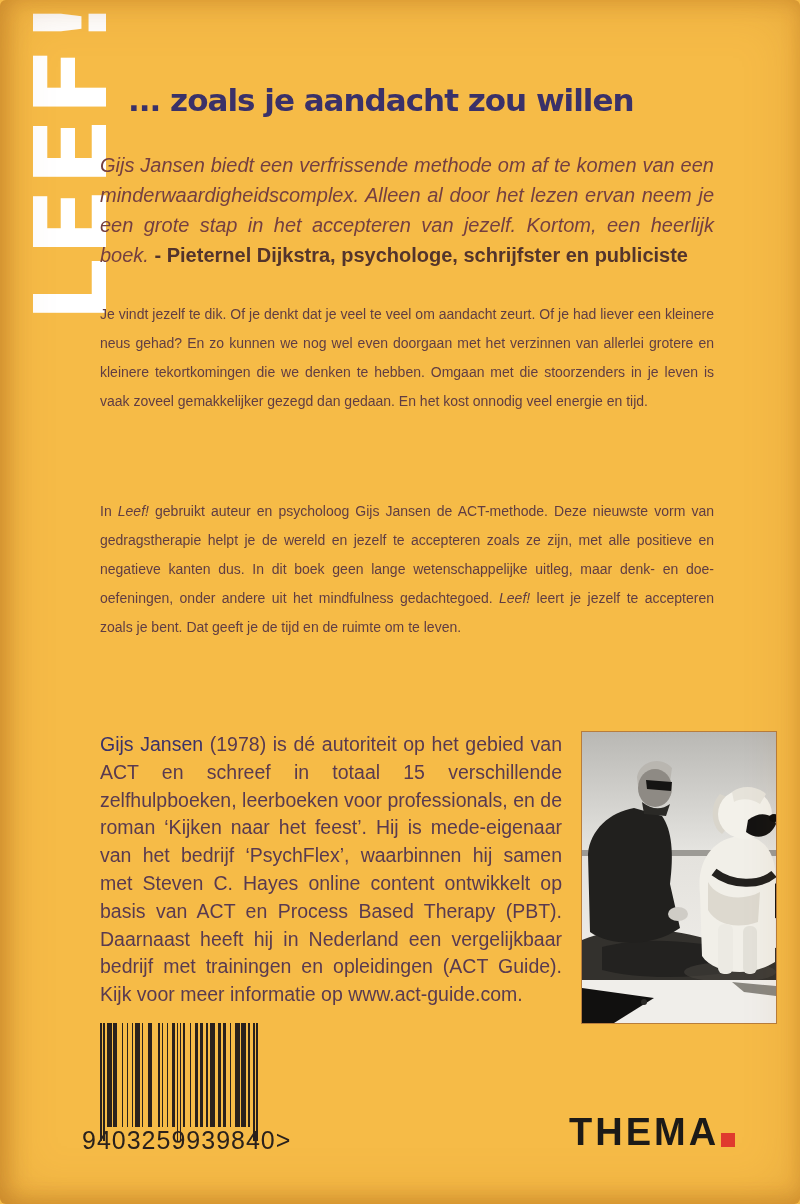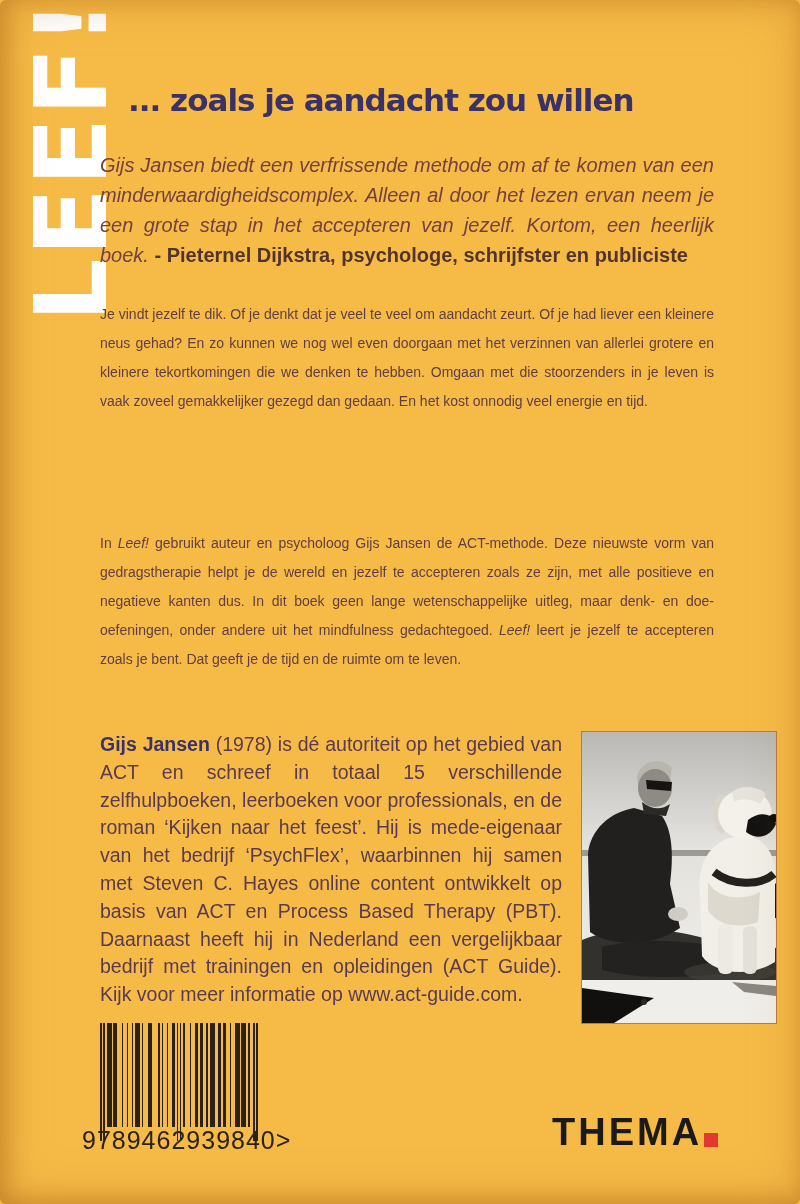--- a/index.html
+++ b/index.html
@@ -42,7 +42,7 @@
     color:#603D43;
   }
   #par1{top:300px;}
-  #par2{top:497px;margin-top:32px;}
+  #par2{top:497px;}
   .seg-i{font-style:italic;}
   
   #bio{

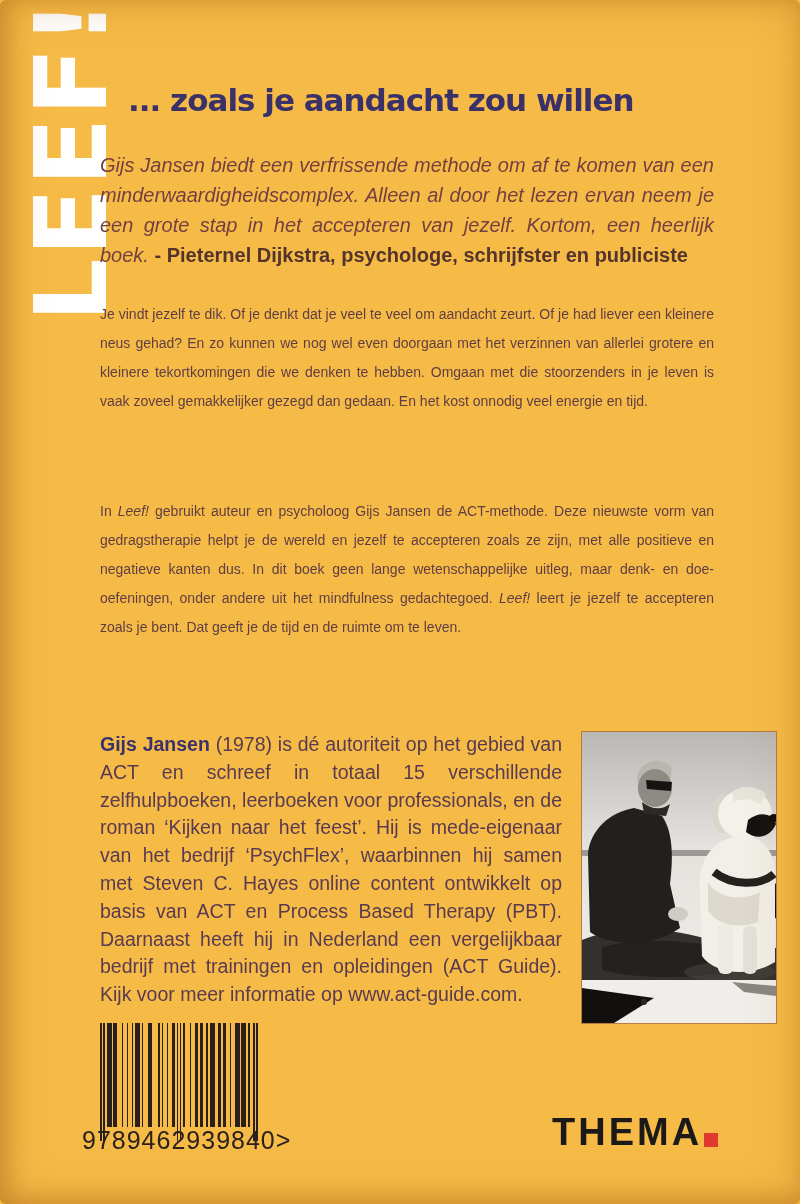--- a/index.html
+++ b/index.html
@@ -50,7 +50,7 @@
     font-size:19.5px; line-height:27.8px; text-align:justify;
     color:#593A50;
   }
-  #bio .seg-bn{font-weight:bold; color:#3A3169;}
+  #bio .seg-bn{font-weight:normal; color:#3A3169;}
   
   #author-photo{
     left:582px; top:732px; width:194px; height:291px;

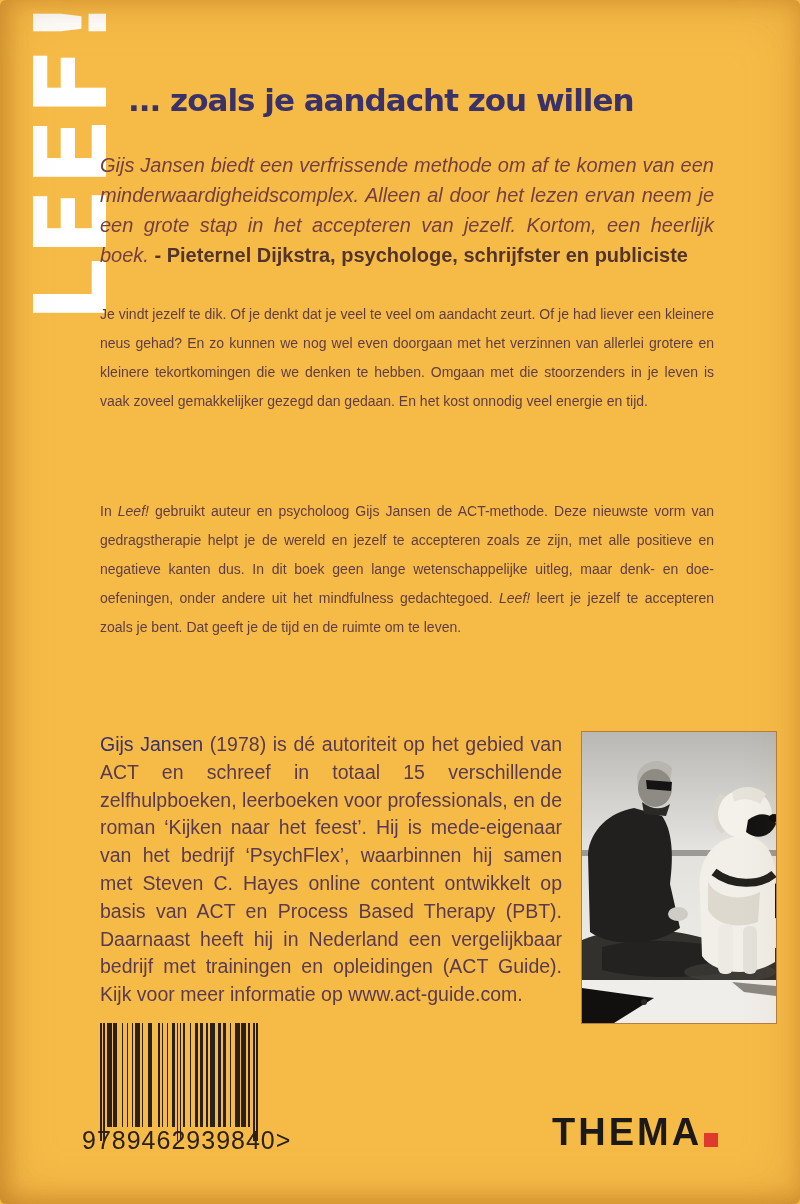--- a/index.html
+++ b/index.html
@@ -182,7 +182,7 @@
 
   <div id="barcode-digits" class="abs">
     <span>9</span>
-    <span>789462</span>
+    <span>403259</span>
     <span>939840</span>
     <span>&gt;</span>
   </div>

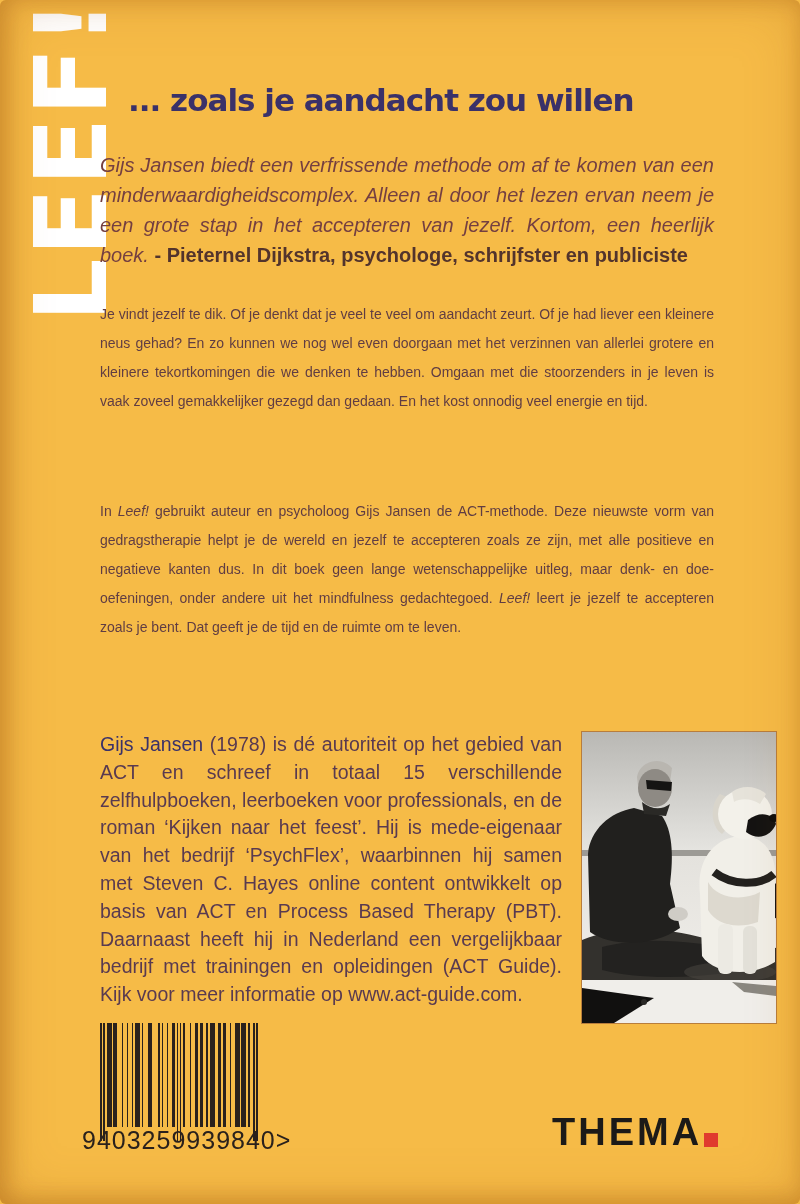--- a/index.html
+++ b/index.html
@@ -67,7 +67,7 @@
   }
   
   #publisher-logo{
-    left:552px; top:1110px; display:flex; align-items:flex-end;
+    left:569px; top:1110px; display:flex; align-items:flex-end;
   }
   #thema-wordmark{
     font-weight:bold; font-size:38px; line-height:44px; letter-spacing:3px;

